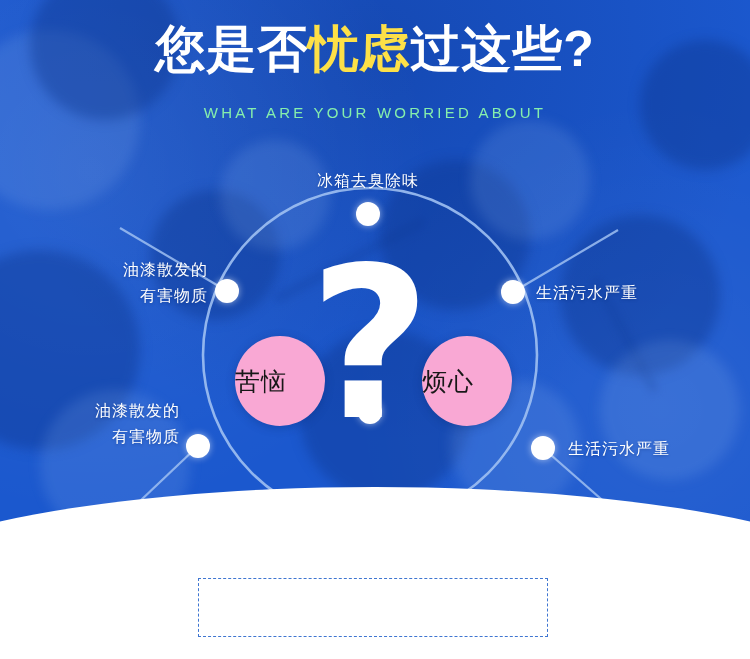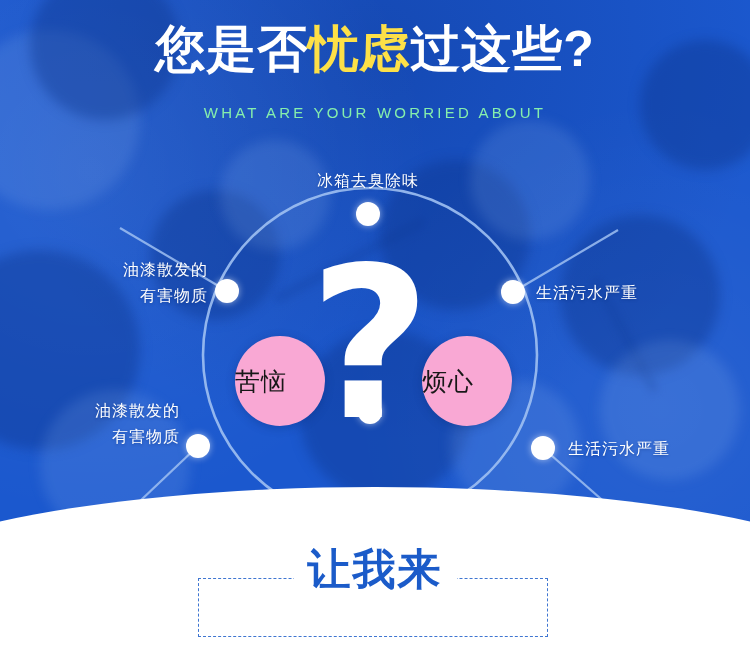--- a/index.html
+++ b/index.html
@@ -273,9 +273,6 @@
 
   <div class="bottom-panel"></div>
   <div class="cta-box"></div>
-  <div class="cta-title">
-    <span>让我来</span>
-  </div>
 
 </div>
 

